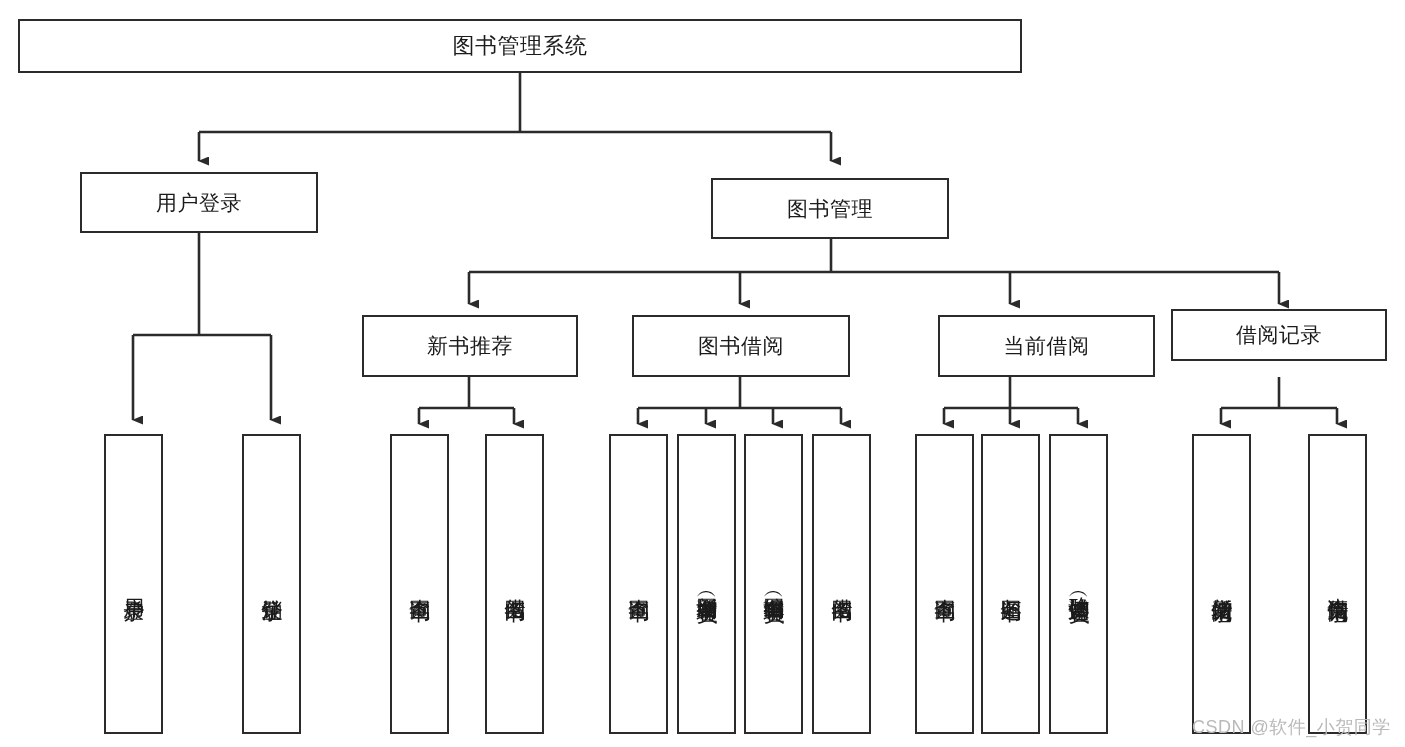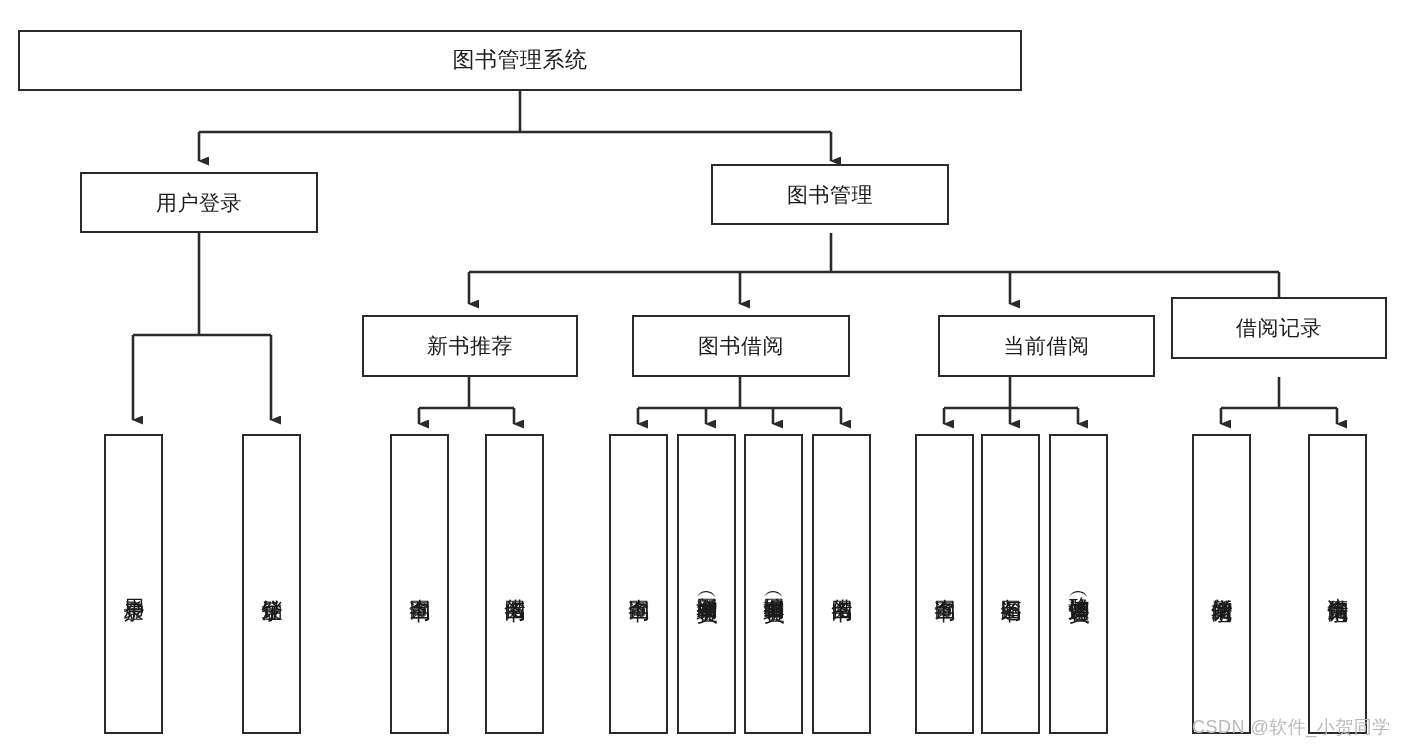--- a/index.html
+++ b/index.html
@@ -123,7 +123,7 @@
     </g>
   </svg>
 
-  <div class="node node-h node-root" style="left:18px; top:30px; width:1004px; height:61px;">
+  <div class="node node-h node-root" style="left:18px; top:19px; width:1004px; height:54px;">
     <span class="node-label">图书管理系统</span>
   </div>
 

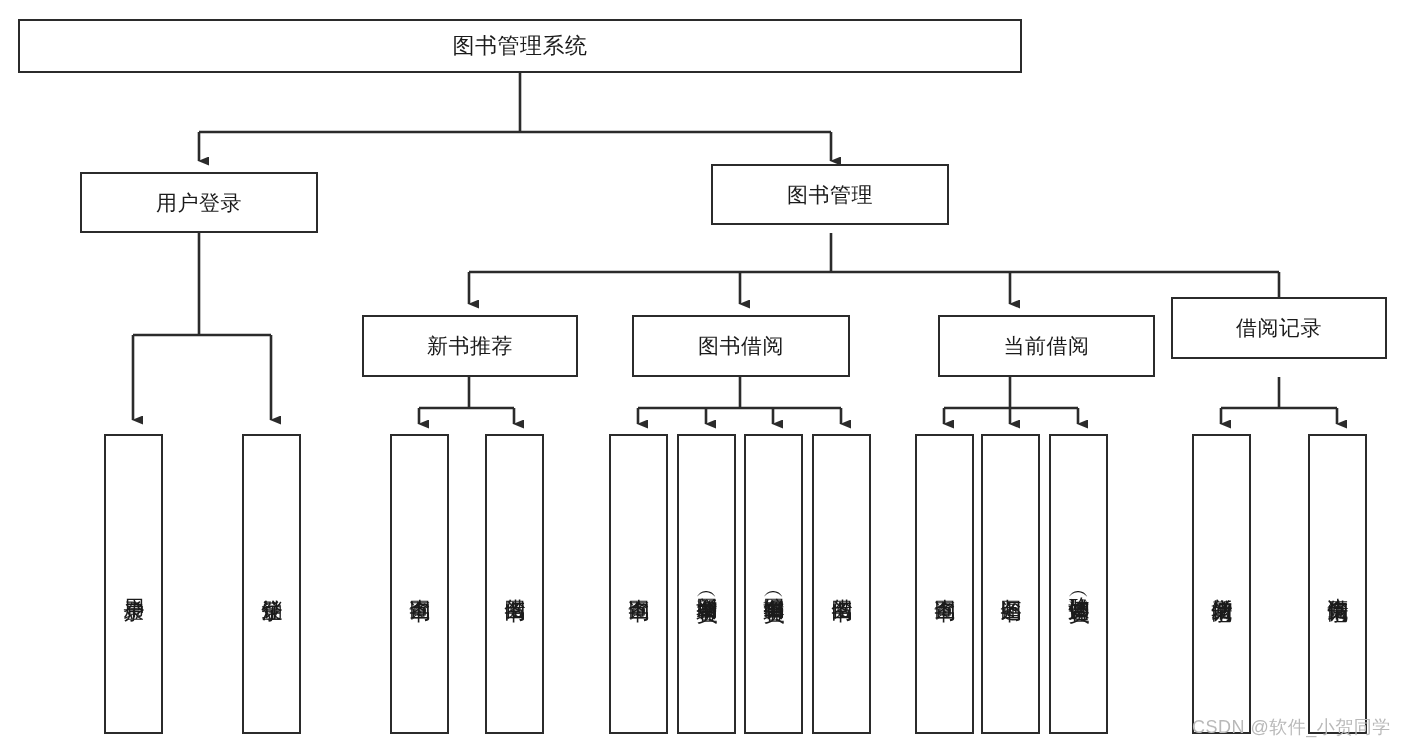--- a/index.html
+++ b/index.html
@@ -130,7 +130,7 @@
   <div class="node node-h" style="left:80px; top:172px; width:238px; height:61px;">
     <span class="node-label">用户登录</span>
   </div>
-  <div class="node node-h" style="left:711px; top:164px; width:238px; height:61px;">
+  <div class="node node-h" style="left:711px; top:178px; width:238px; height:61px;">
     <span class="node-label">图书管理</span>
   </div>
 

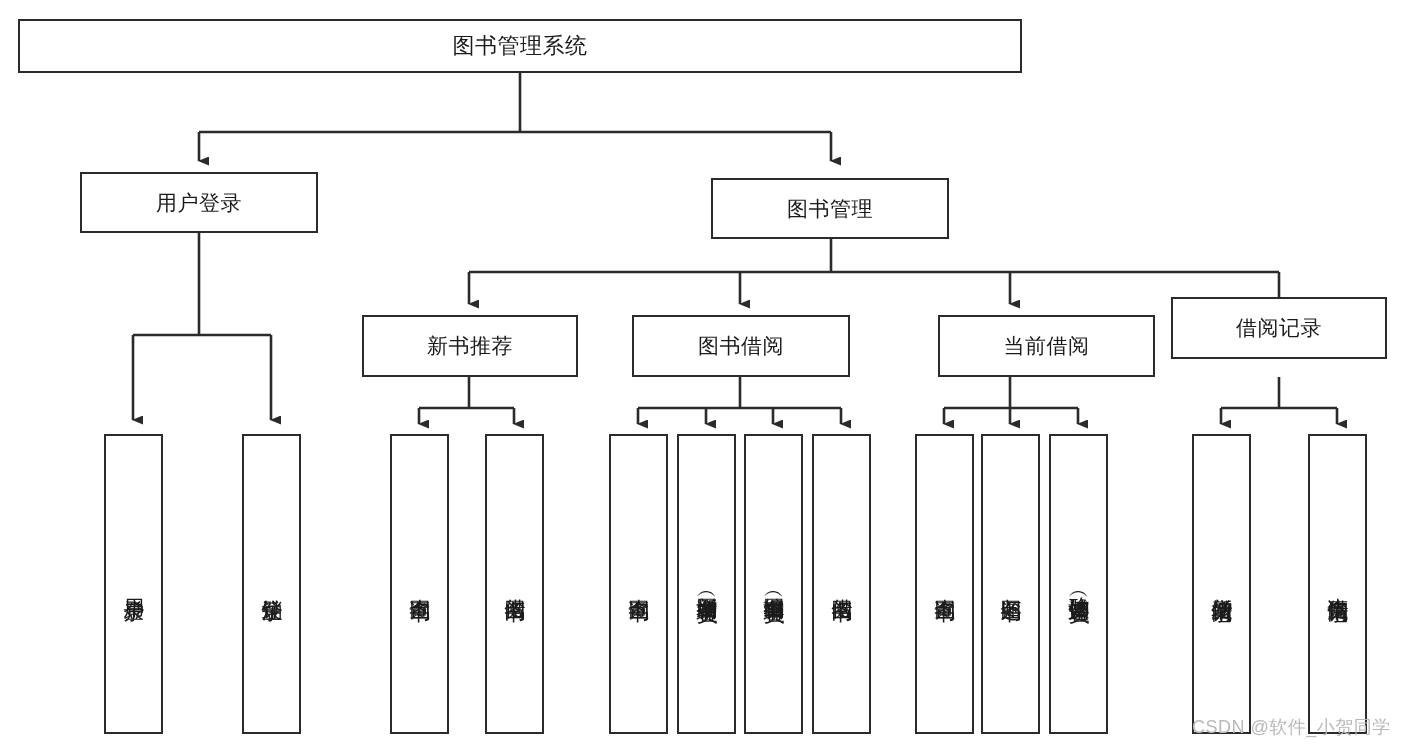--- a/index.html
+++ b/index.html
@@ -143,7 +143,7 @@
   <div class="node node-h" style="left:902px; top:315px; width:217px; height:62px;margin-left:36px;">
     <span class="node-label">当前借阅</span>
   </div>
-  <div class="node node-h" style="left:1171px; top:297px; width:216px; height:62px;">
+  <div class="node node-h" style="left:1171px; top:309px; width:216px; height:52px;">
     <span class="node-label">借阅记录</span>
   </div>
 

